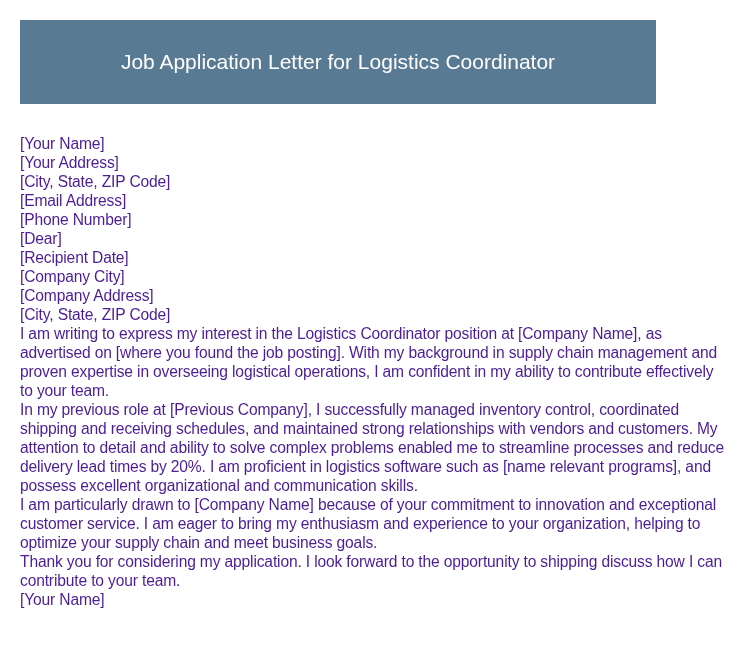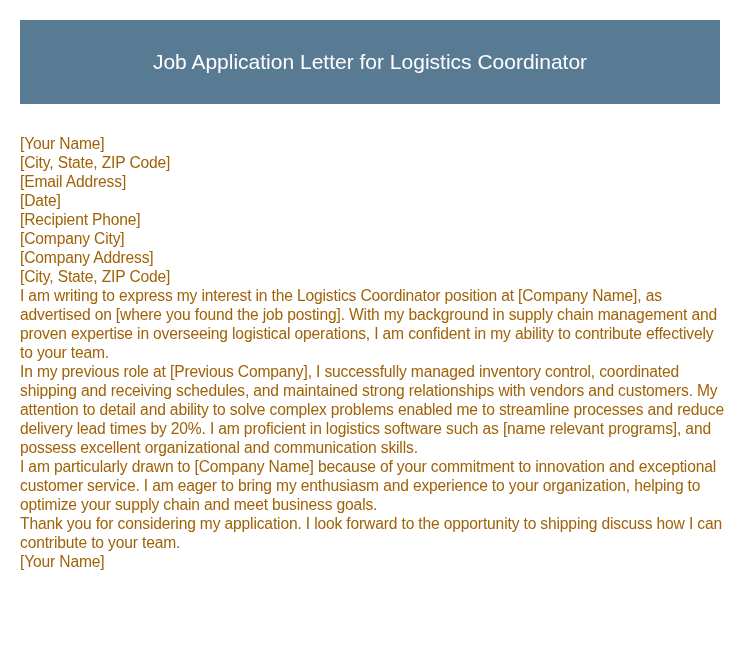--- a/index.html
+++ b/index.html
@@ -18,7 +18,7 @@
       position: absolute;
       left: 20px;
       top: 20px;
-      width: 700px;
+      width: 636px;
       height: 84px;
       background: #587a93;
       display: flex;

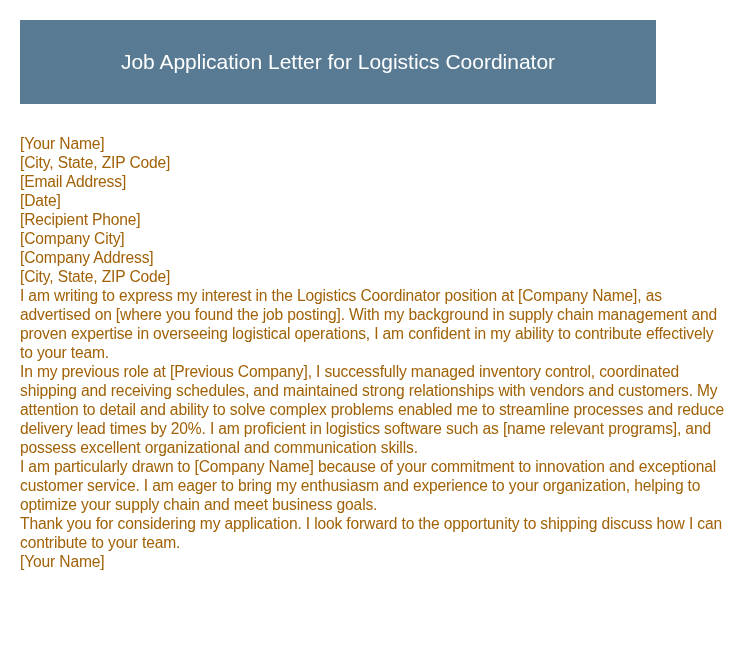--- a/index.html
+++ b/index.html
@@ -38,7 +38,7 @@
       left: 20px;
       top: 134px;
       width: 704px;
-      color: #a16207;
+      color: #4c1d95;
       font-size: 15.6px;
       line-height: 19px;
       letter-spacing: -0.15px;

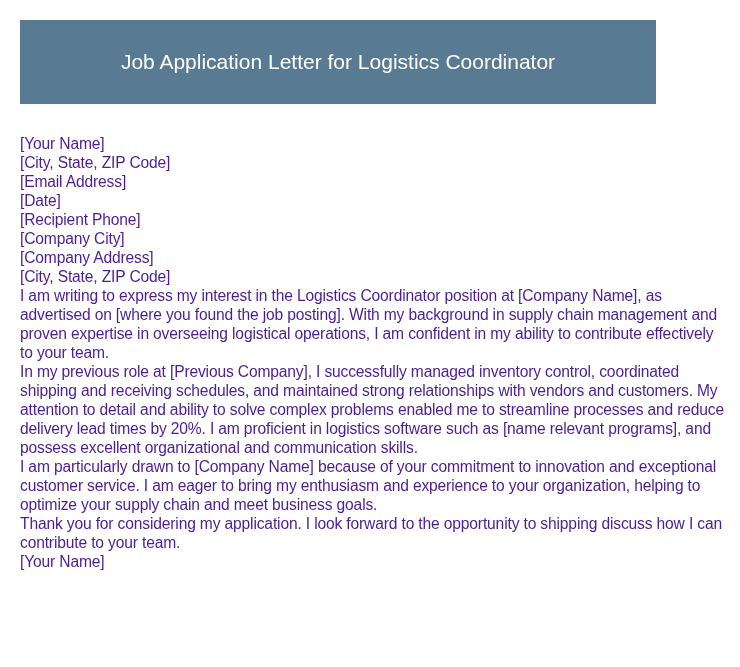--- a/index.html
+++ b/index.html
@@ -57,6 +57,7 @@
 
 <div class="letter">
   <p>[Your Name]</p>
+  <p>[Your Address]</p>
   <p>[City, State, ZIP Code]</p>
   <p>[Email Address]</p>
   <p>[Date]</p>

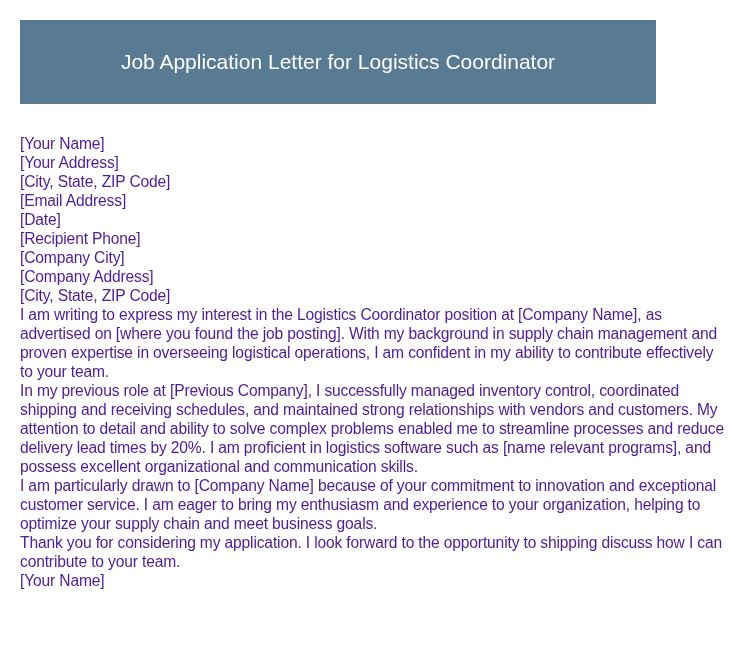--- a/index.html
+++ b/index.html
@@ -60,6 +60,7 @@
   <p>[Your Address]</p>
   <p>[City, State, ZIP Code]</p>
   <p>[Email Address]</p>
+  <p>[Phone Number]</p>
   <p>[Date]</p>
   <p>[Recipient Phone]</p>
   <p>[Company City]</p>

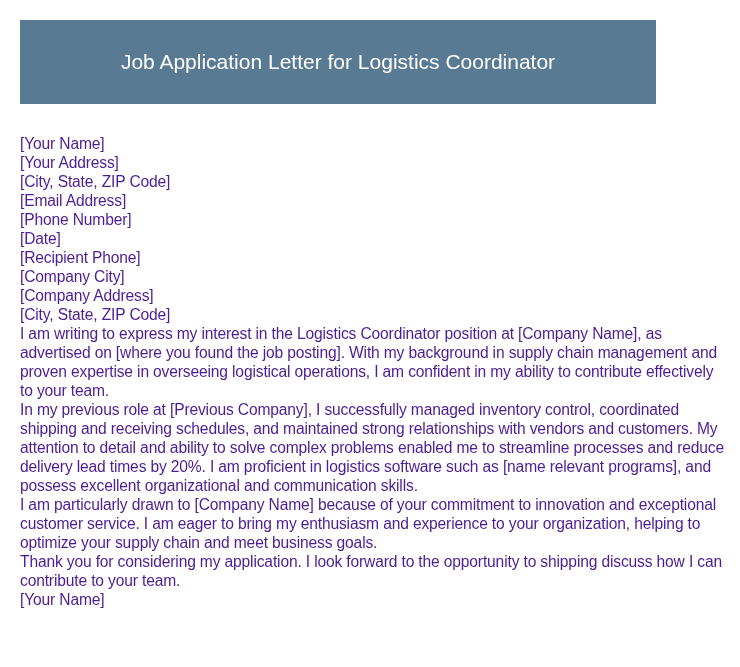--- a/index.html
+++ b/index.html
@@ -61,7 +61,7 @@
   <p>[City, State, ZIP Code]</p>
   <p>[Email Address]</p>
   <p>[Phone Number]</p>
-  <p>[Date]</p>
+  <p>[Dear]</p>
   <p>[Recipient Phone]</p>
   <p>[Company City]</p>
   <p>[Company Address]</p>

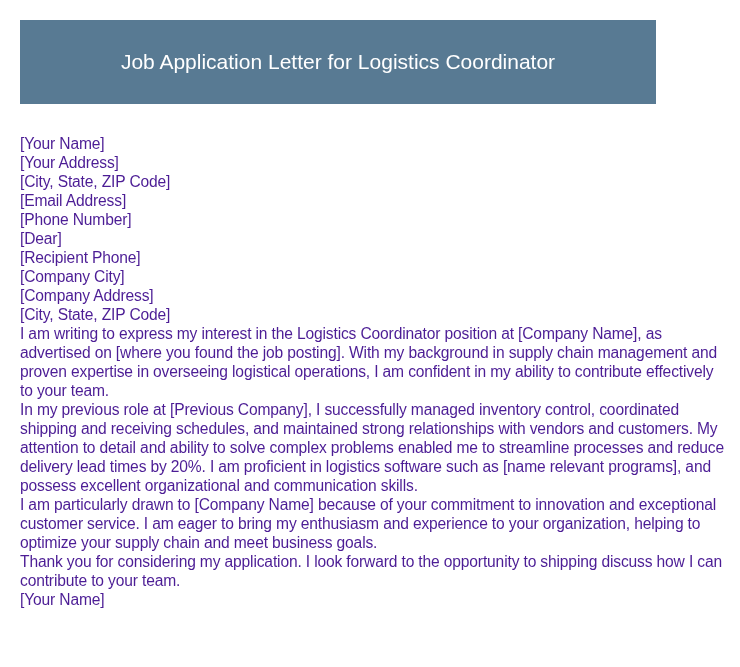--- a/index.html
+++ b/index.html
@@ -62,7 +62,7 @@
   <p>[Email Address]</p>
   <p>[Phone Number]</p>
   <p>[Dear]</p>
-  <p>[Recipient Phone]</p>
+  <p>[Recipient Date]</p>
   <p>[Company City]</p>
   <p>[Company Address]</p>
   <p>[City, State, ZIP Code]</p>

